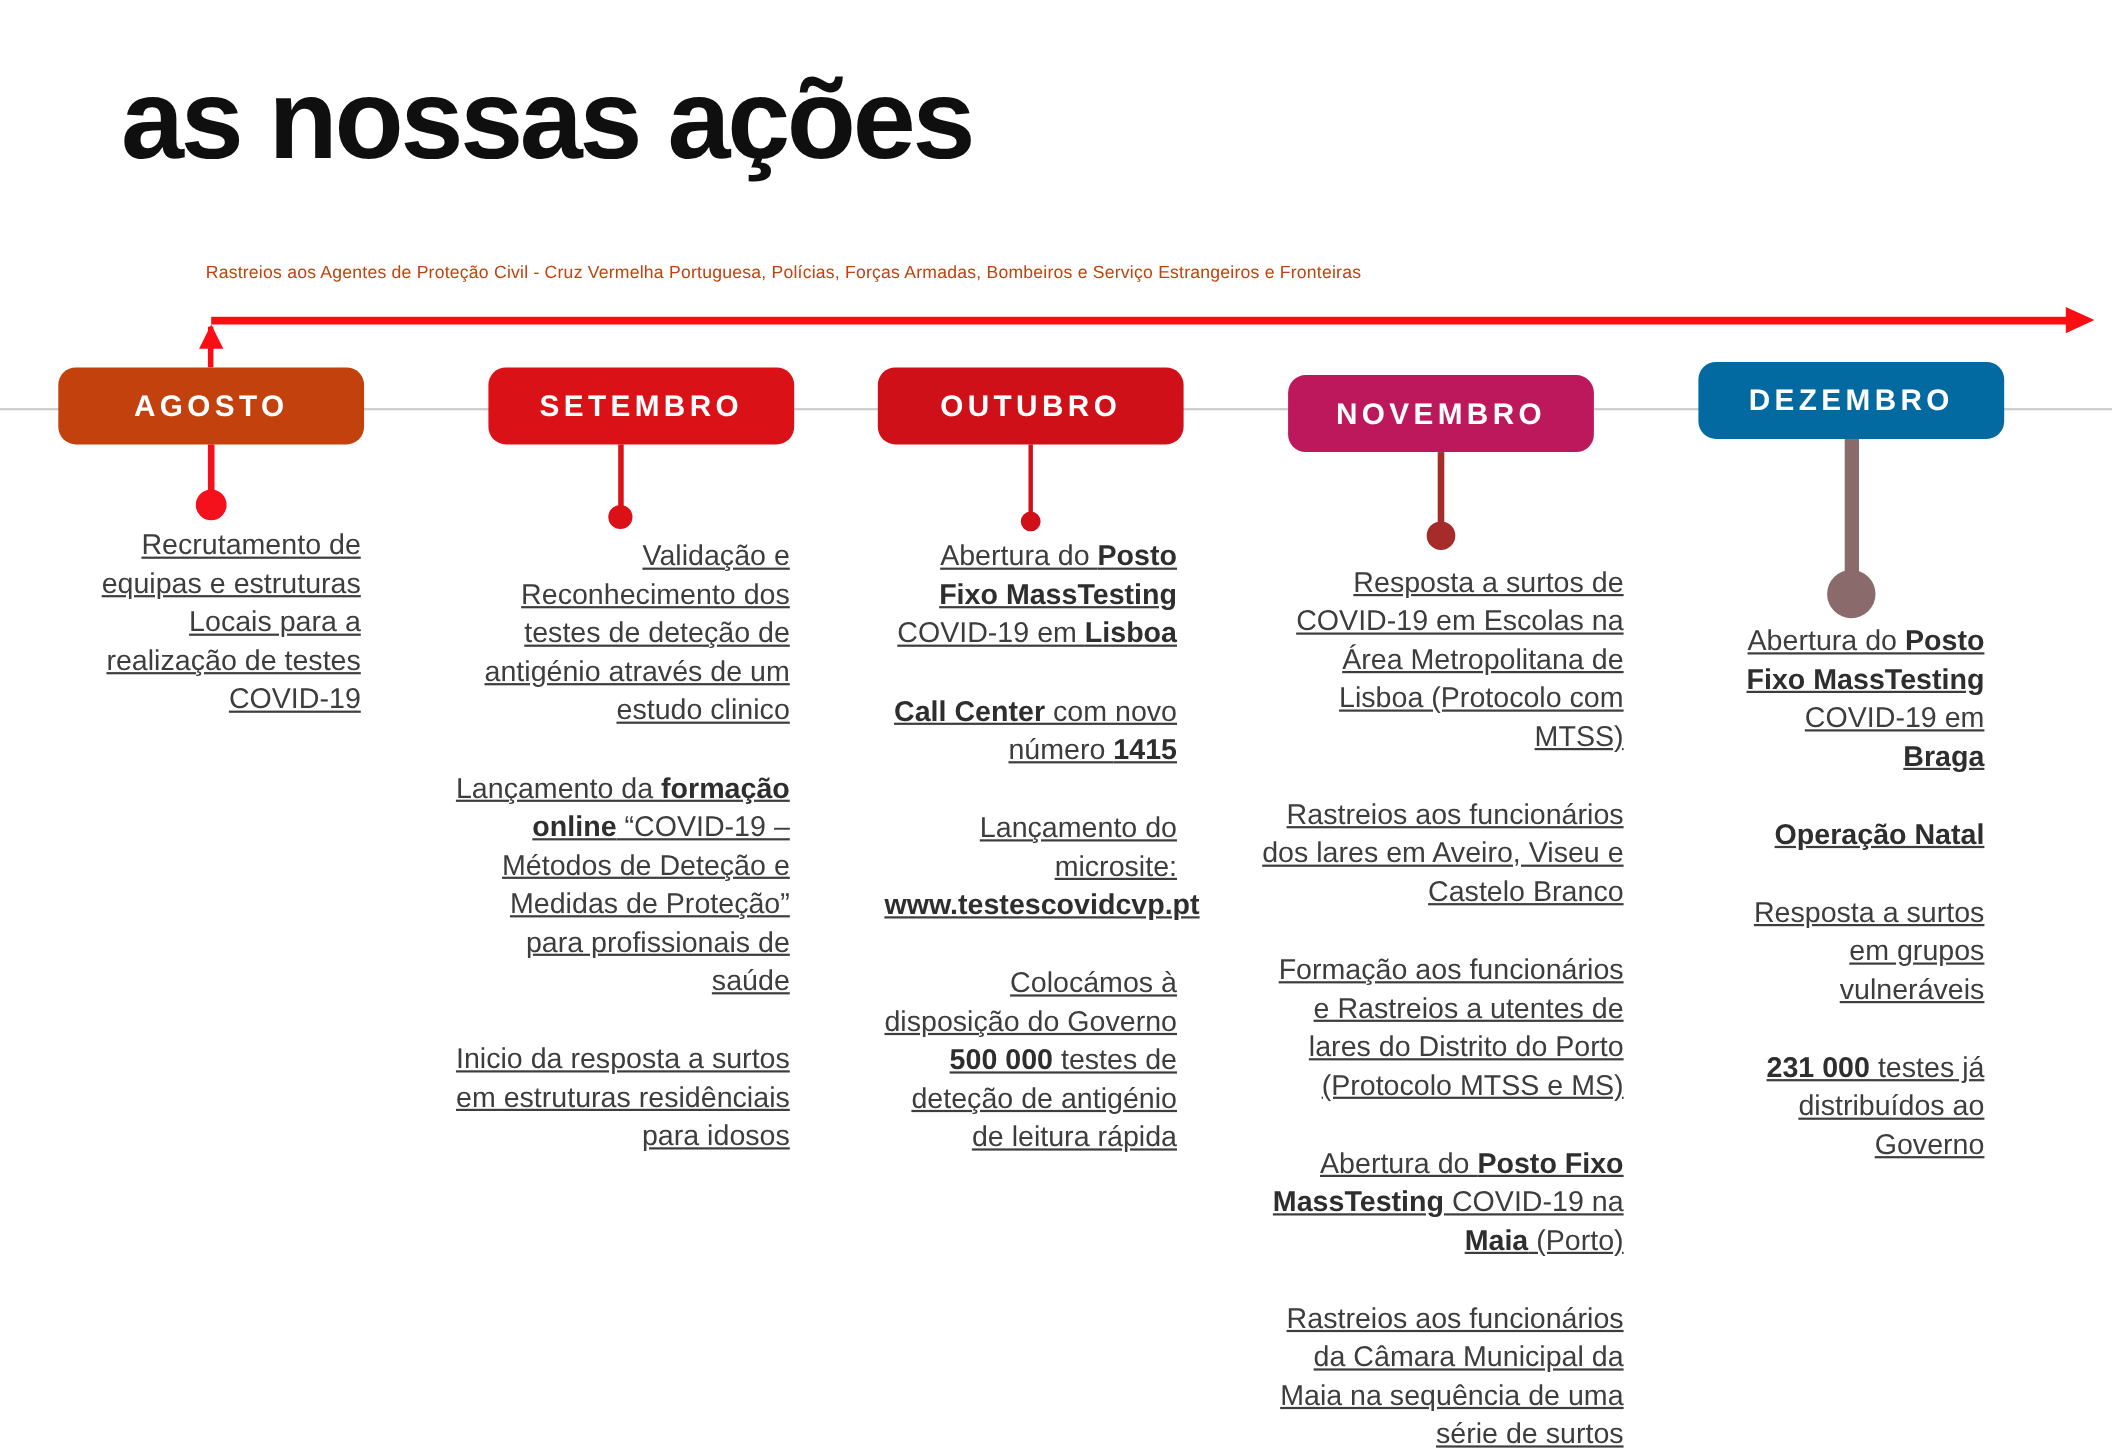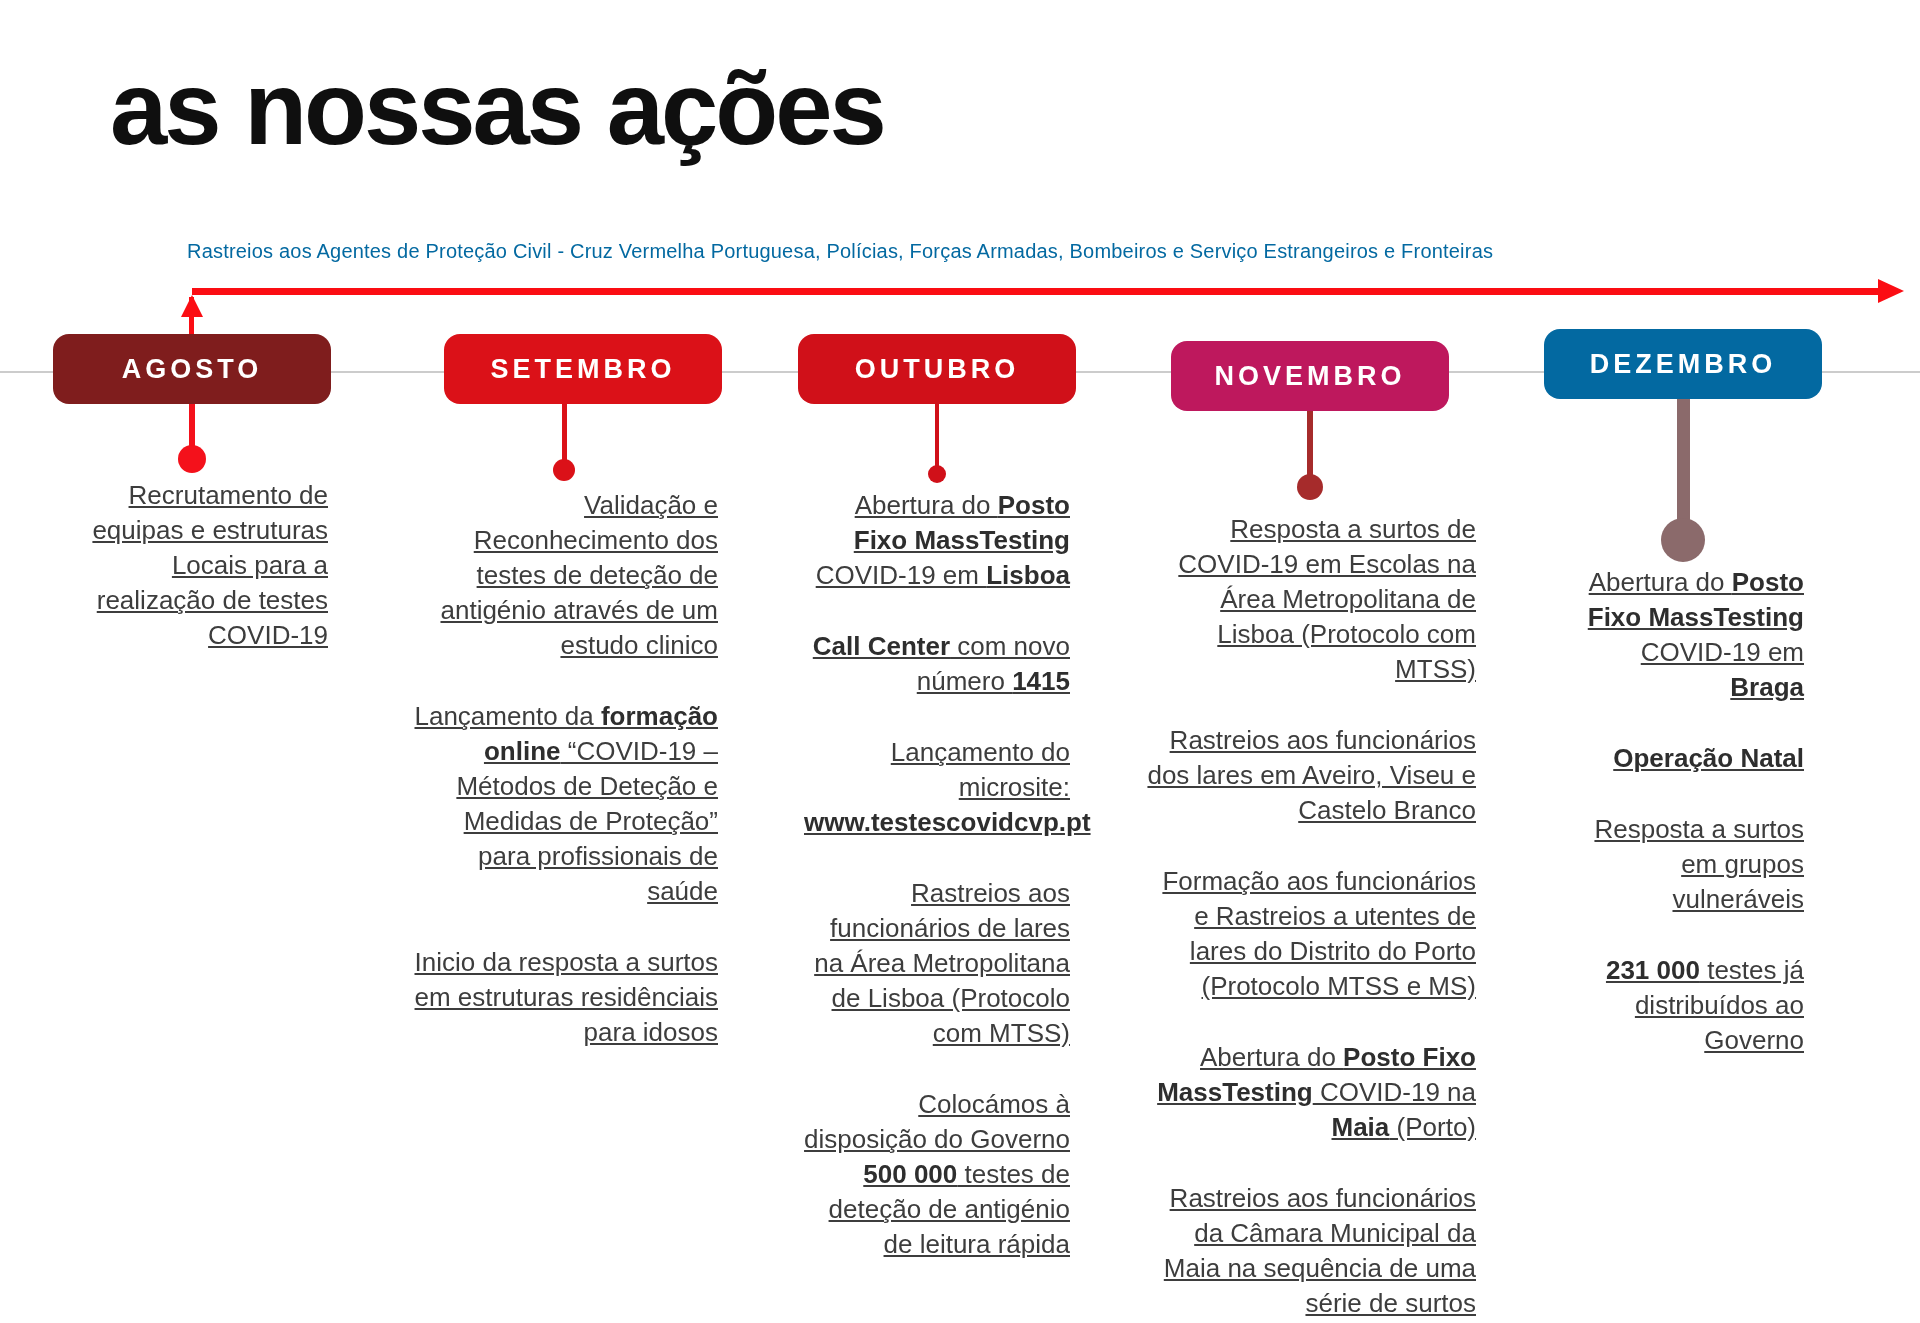--- a/index.html
+++ b/index.html
@@ -14,7 +14,7 @@
   }
   .banner-text{
     position:absolute;left:187px;top:240px;
-    font-size:20px;color:#0369a1;letter-spacing:0.2px;white-space:nowrap;
+    font-size:16px;color:#c2410c;letter-spacing:0.2px;white-space:nowrap;
   }
   
   .arrow-line{position:absolute;left:192px;top:288px;width:1688px;height:7px;}

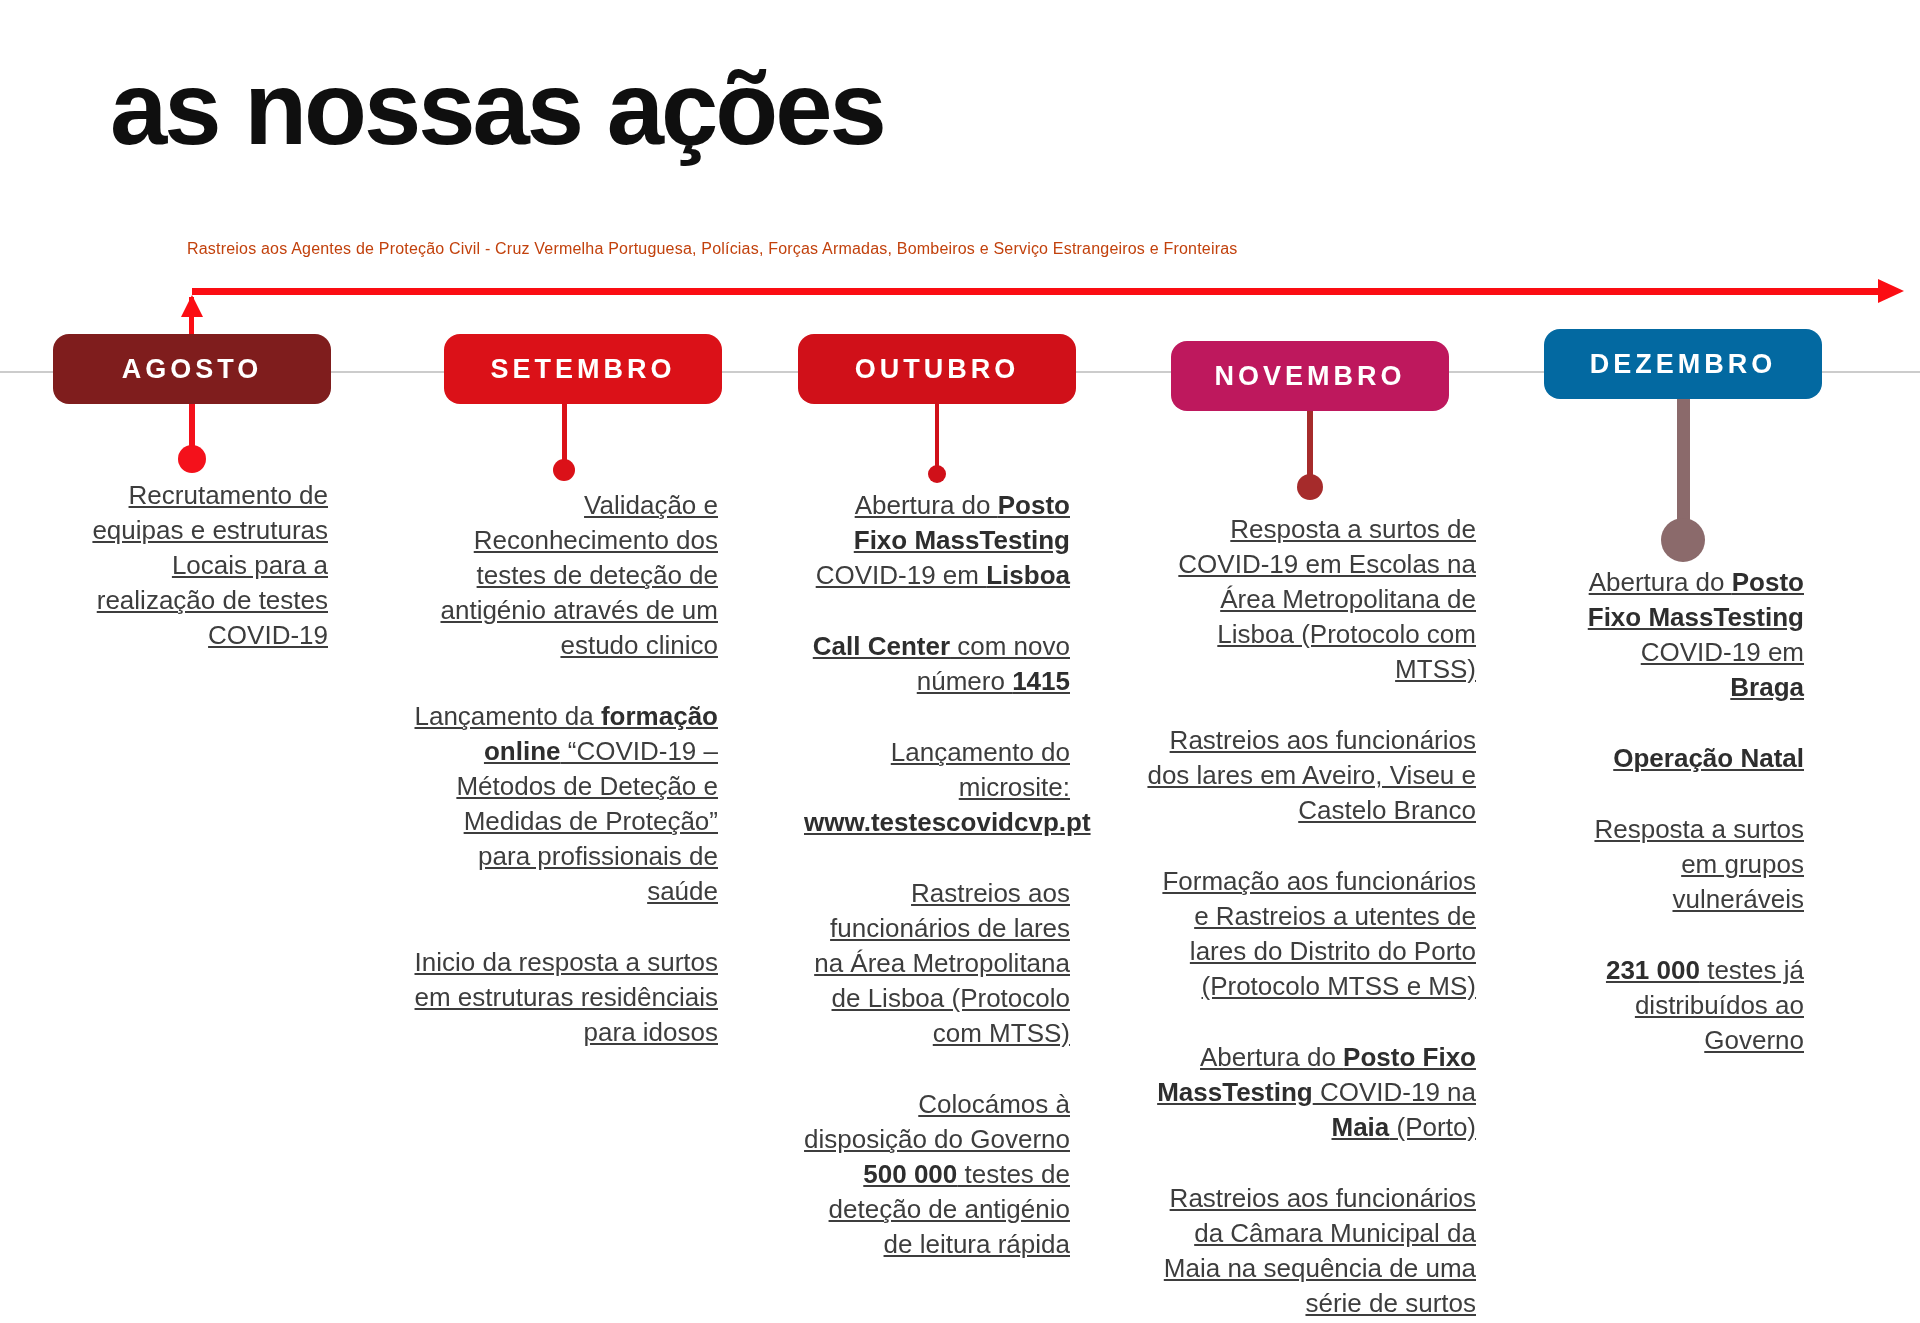--- a/index.html
+++ b/index.html
@@ -62,7 +62,7 @@
   <div class="arrow-head-up" style="border-bottom-color: rgb(251, 13, 19);"></div>
 
   <div id="months-root">
-      <div class="month-badge" style="left: 53px; top: 334px; background: #7f1d1d;">
+      <div class="month-badge" style="left: 53px; top: 334px; background: #c2410c;">
         <div class="month-label">AGOSTO</div>
       </div>
       <div class="stem" style="left: 189px; top: 404px; width: 6px; height: 44px; background: rgb(244, 17, 27);"></div>

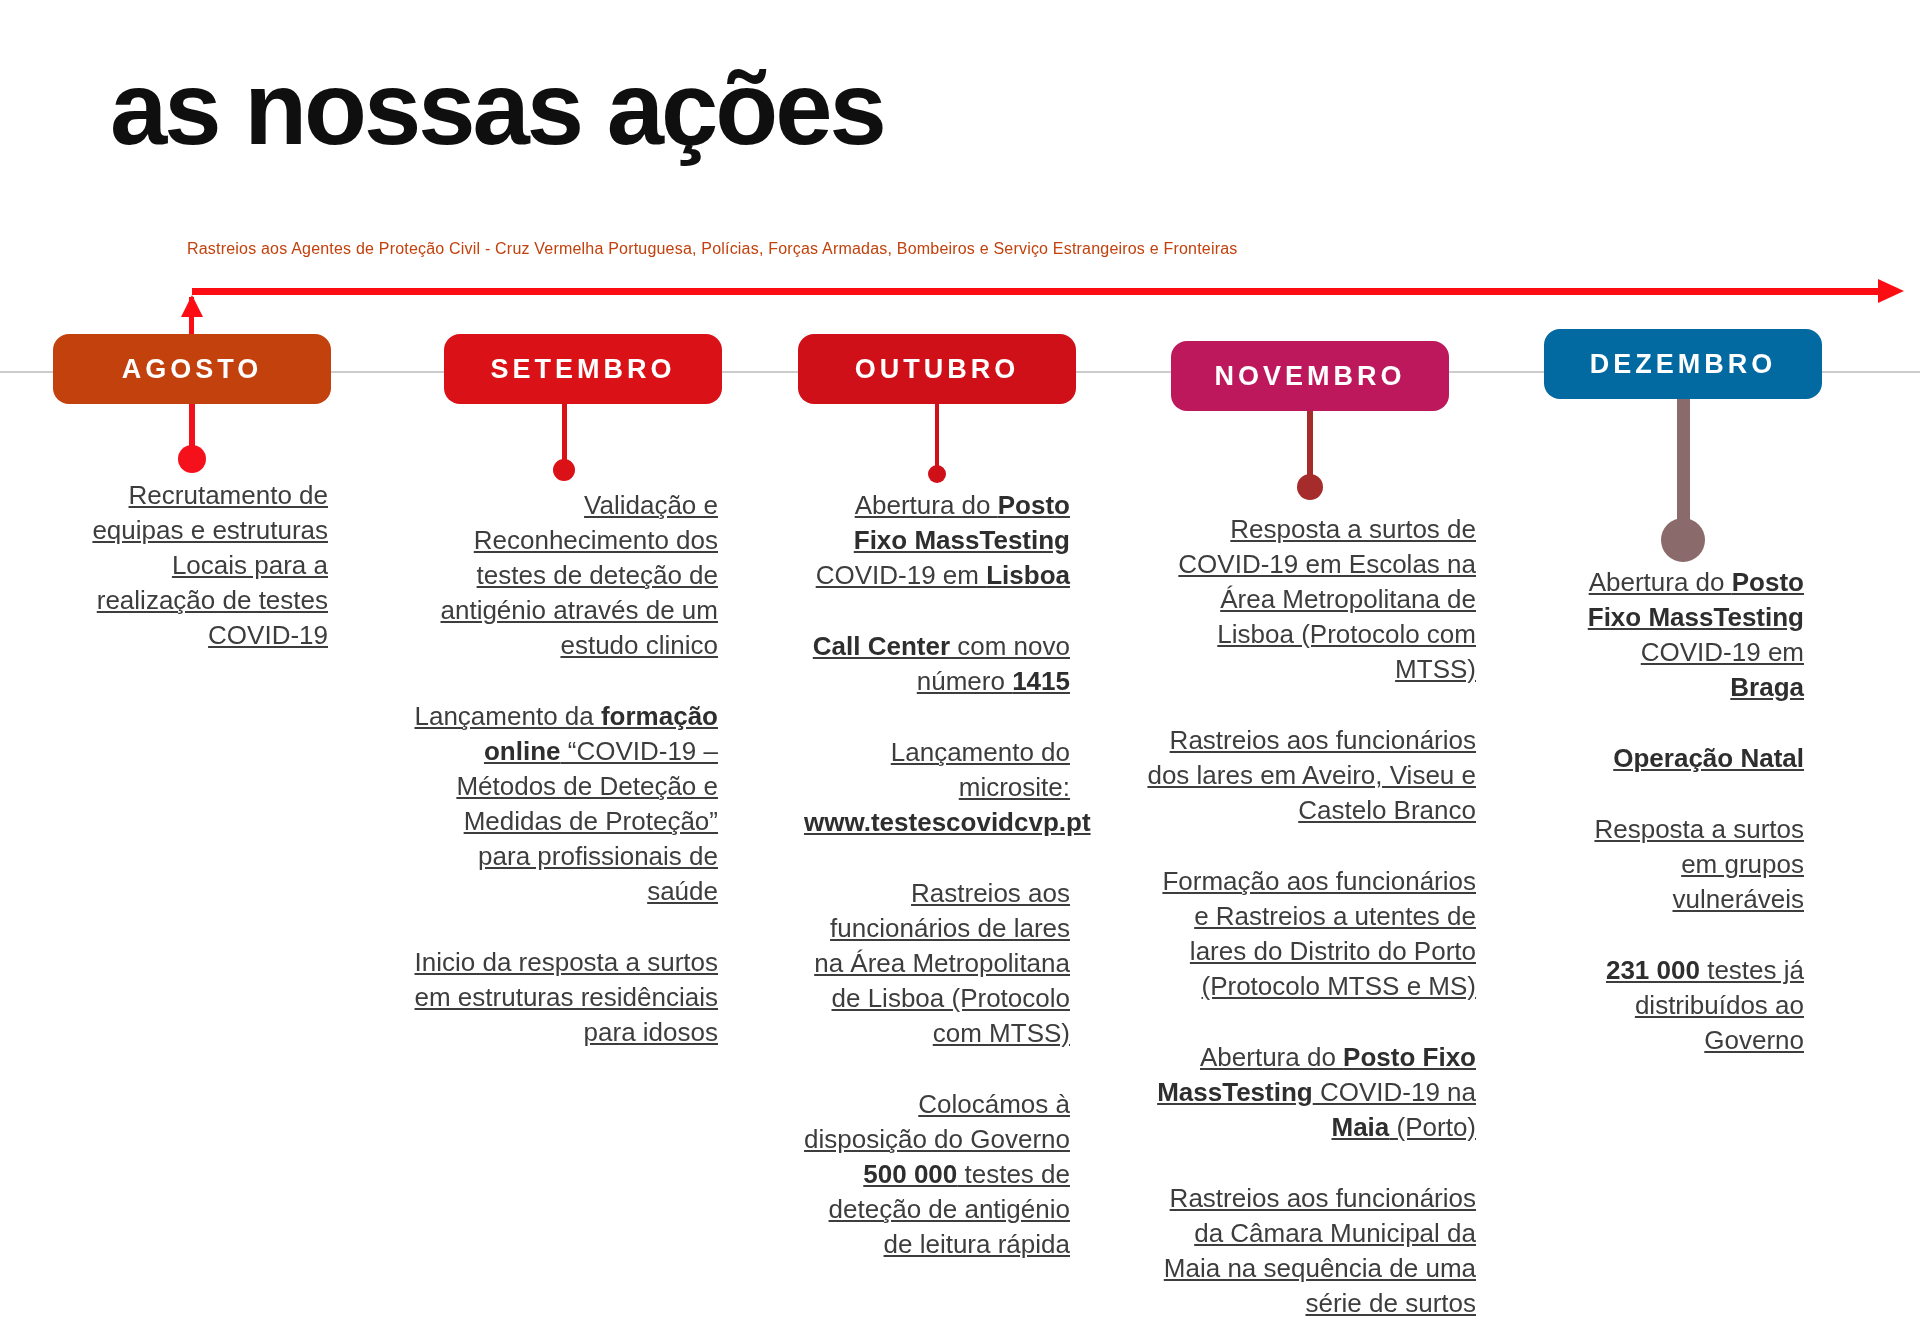--- a/index.html
+++ b/index.html
@@ -89,7 +89,6 @@
         <p><span>Abertura do </span><span class="b">Posto Fixo MassTesting</span><span> COVID-19 em </span><span class="b">Lisboa</span></p>
         <p><span class="b">Call Center</span><span> com novo número </span><span class="b">1415</span></p>
         <p><span>Lançamento do microsite: </span><span class="b">www.testescovidcvp.pt</span></p>
-        <p><span>Rastreios aos funcionários de lares na Área Metropolitana de Lisboa (Protocolo com MTSS)</span></p>
         <p><span>Colocámos à disposição  do Governo </span><span class="b">500 000</span><span> testes de deteção de antigénio de leitura rápida</span></p>
       </div>
       <div class="month-badge" style="left: 1171px; top: 341px; background: #be185d;">

